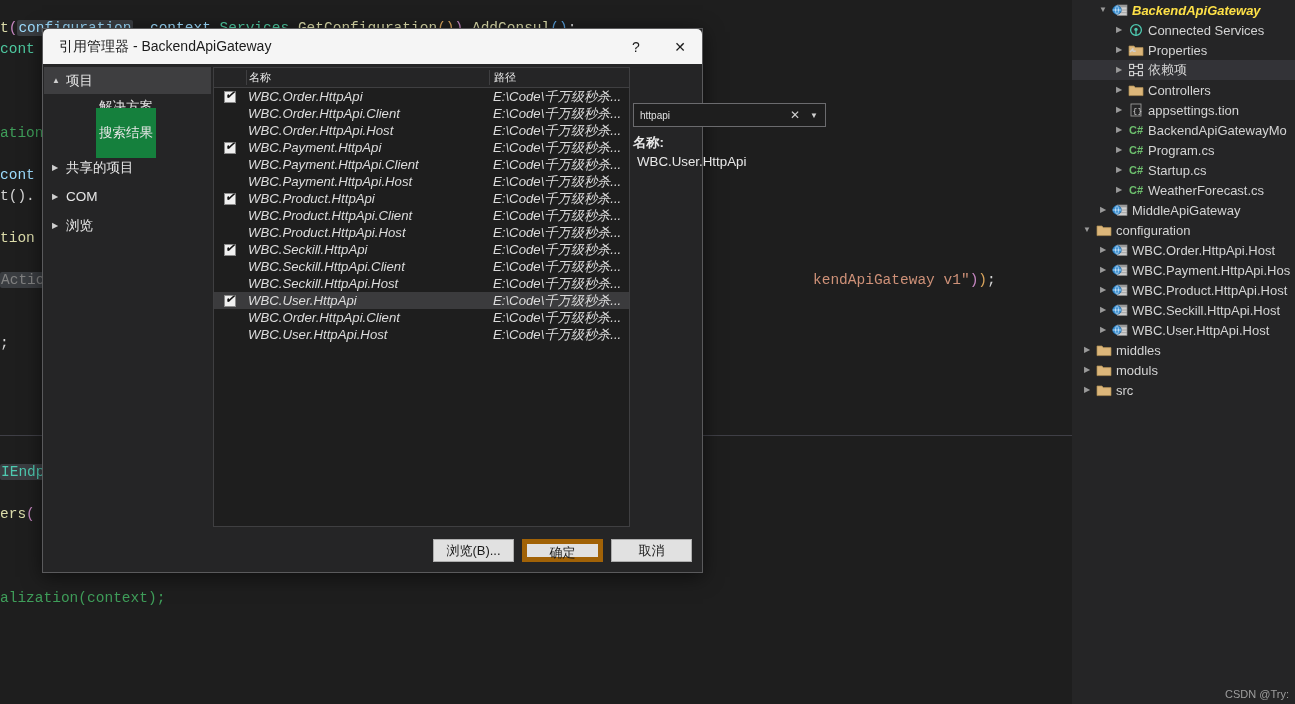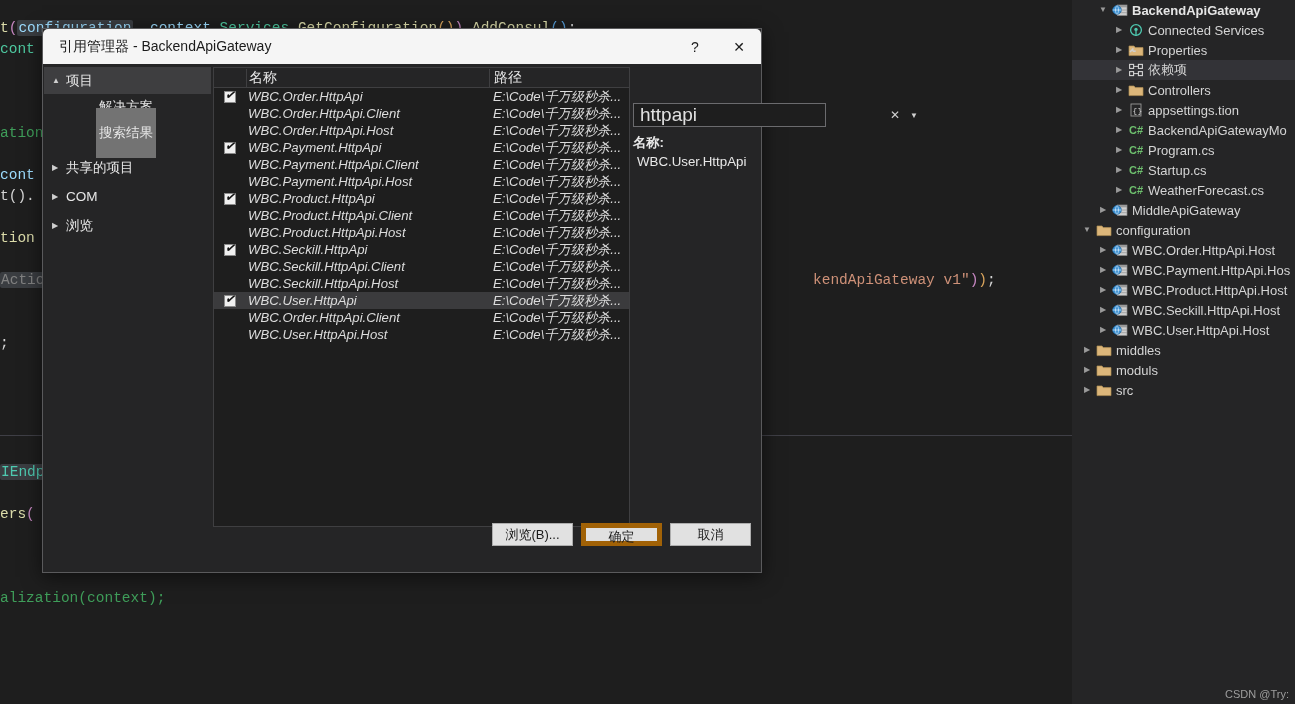--- a/index.html
+++ b/index.html
@@ -63,7 +63,7 @@
     align-items: center; justify-content: center;
   }
   .tree-row .lbl { padding-left: 2px; }
-  .tree-row.bold .lbl { font-weight: bold; color: #e5e5e5; }
+  .tree-row.bold .lbl { font-weight: bold; color: #fde047; font-style: italic; }
 
   svg { display: block; overflow: visible; }
 

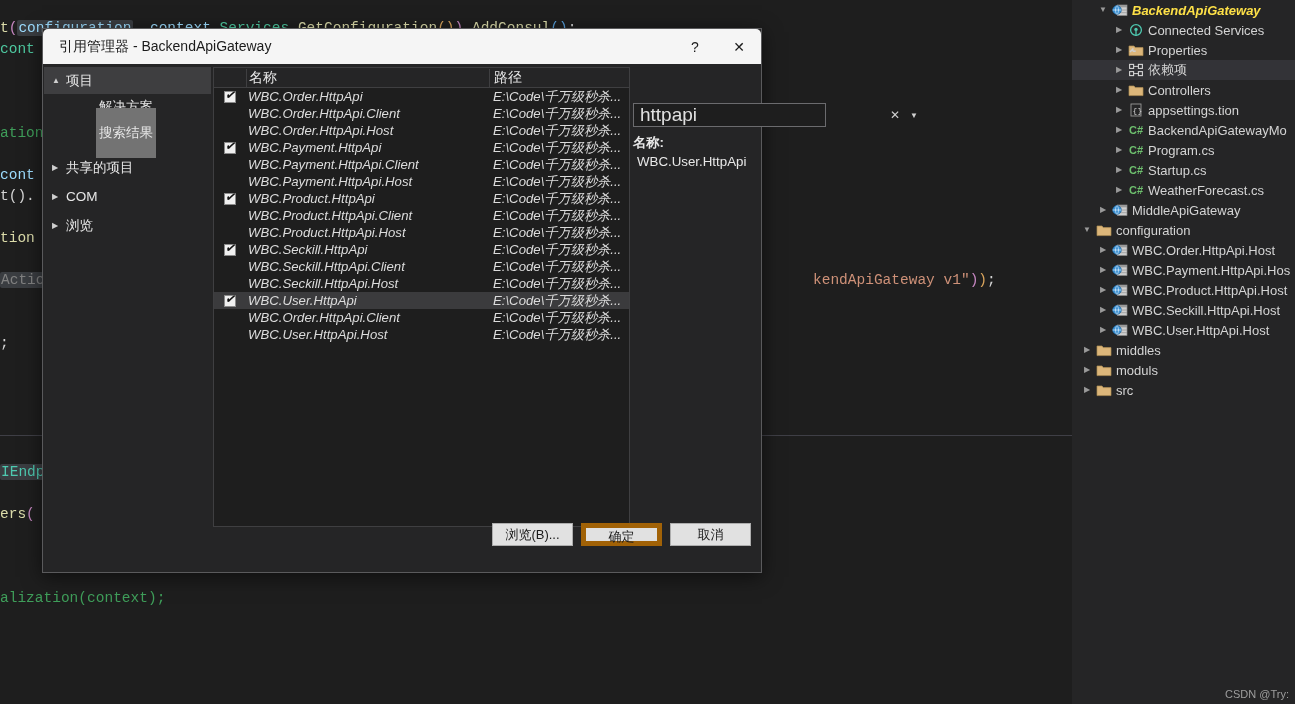--- a/index.html
+++ b/index.html
@@ -75,7 +75,7 @@
 
   
   .dialog {
-    position: absolute; left: 42px; top: 28px; width: 720px; height: 545px;
+    position: absolute; left: 42px; top: 28px; width: 661px; height: 545px;
     background: #252526;
     border: 1px solid #5a5a5c;
     box-shadow: 0 4px 18px rgba(0,0,0,.55);

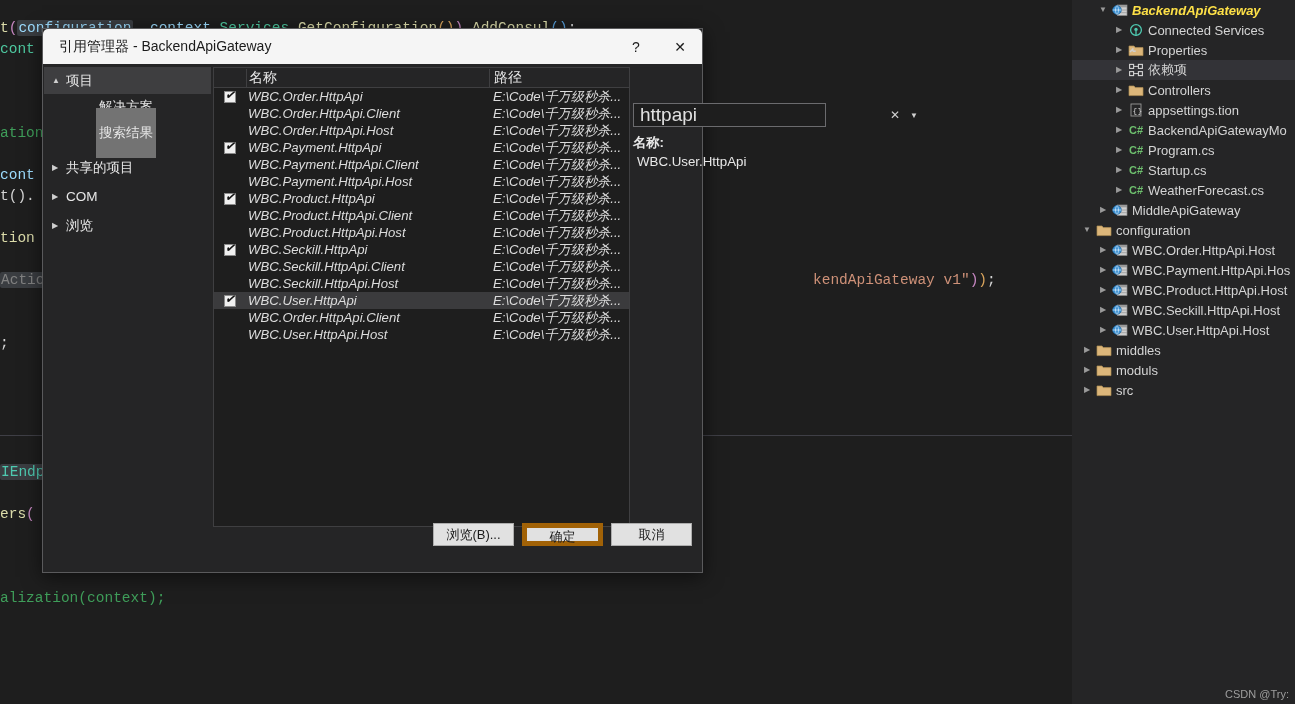--- a/index.html
+++ b/index.html
@@ -130,7 +130,7 @@
   .list-head {
     display: flex; height: 20px; align-items: center;
     border-bottom: 1px solid #3f3f41;
-    background: #252526; font-size: 14px; color: #e8e8e8;
+    background: #252526; font-size: 11px; color: #e8e8e8;
   }
   .list-head .col-chk { width: 32px; flex: 0 0 32px; }
   .list-head .col-name { flex: 1 1 auto; padding-left: 2px; border-left: 1px solid #3f3f41; }

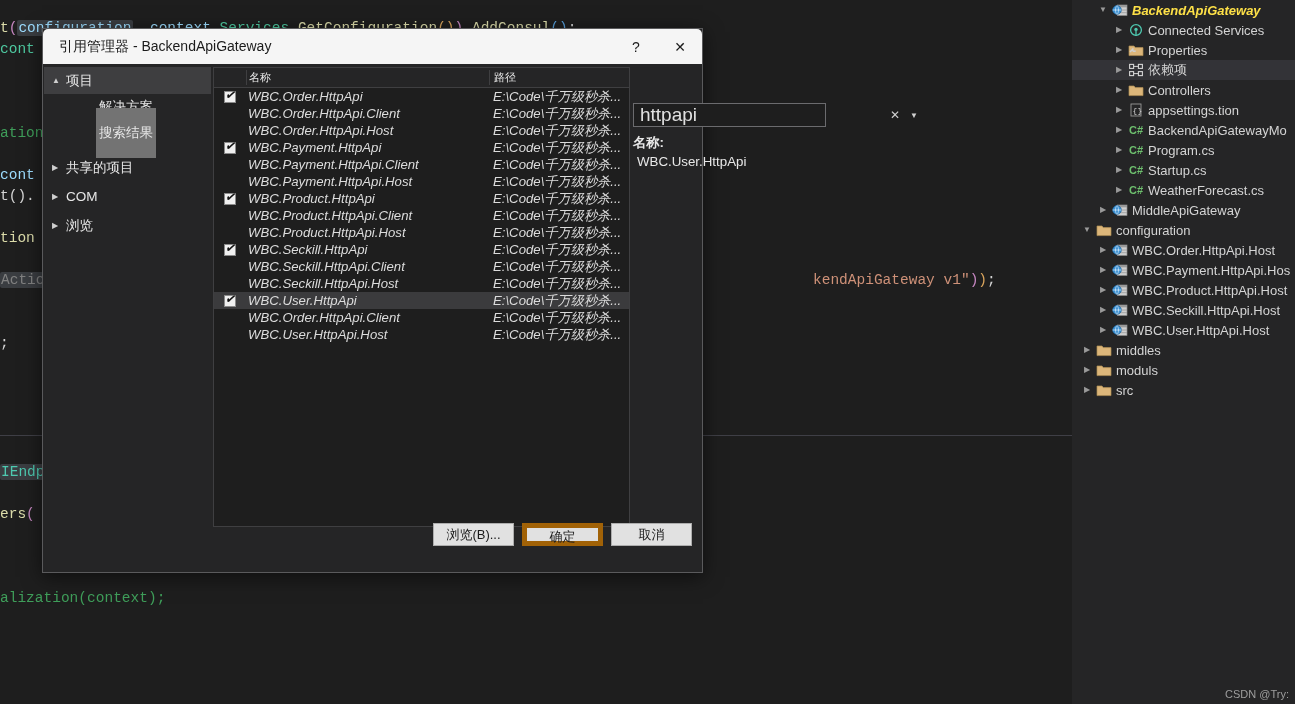--- a/index.html
+++ b/index.html
@@ -164,7 +164,7 @@
   }
   .search-wrap input {
     flex: 1 1 auto; border: 0; outline: none; background: transparent;
-    color: #e0e0e0; font-size: 19px; padding-left: 6px;
+    color: #e0e0e0; font-size: 10px; padding-left: 6px;
     font-family: "Liberation Sans", sans-serif;
   }
   .search-wrap .clear-btn,

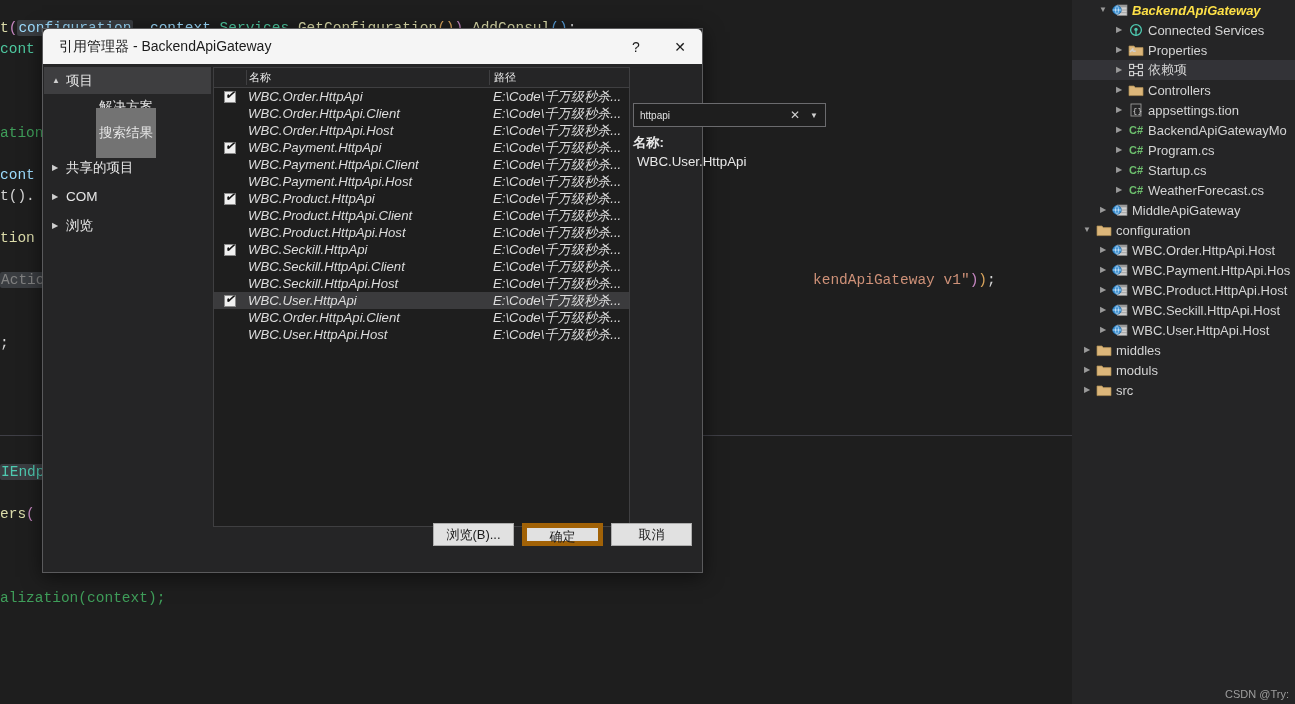--- a/index.html
+++ b/index.html
@@ -120,7 +120,7 @@
     cursor: pointer; display: flex; align-items: center;
   }
   .nav-child span.txt { padding: 12px 3px; }
-  .nav-child.active span.txt { background: #737373; font-family: Liberation Serif, serif; }
+  .nav-child.active span.txt { background: #15803d; font-family: Liberation Serif, serif; }
 
   
   .list {

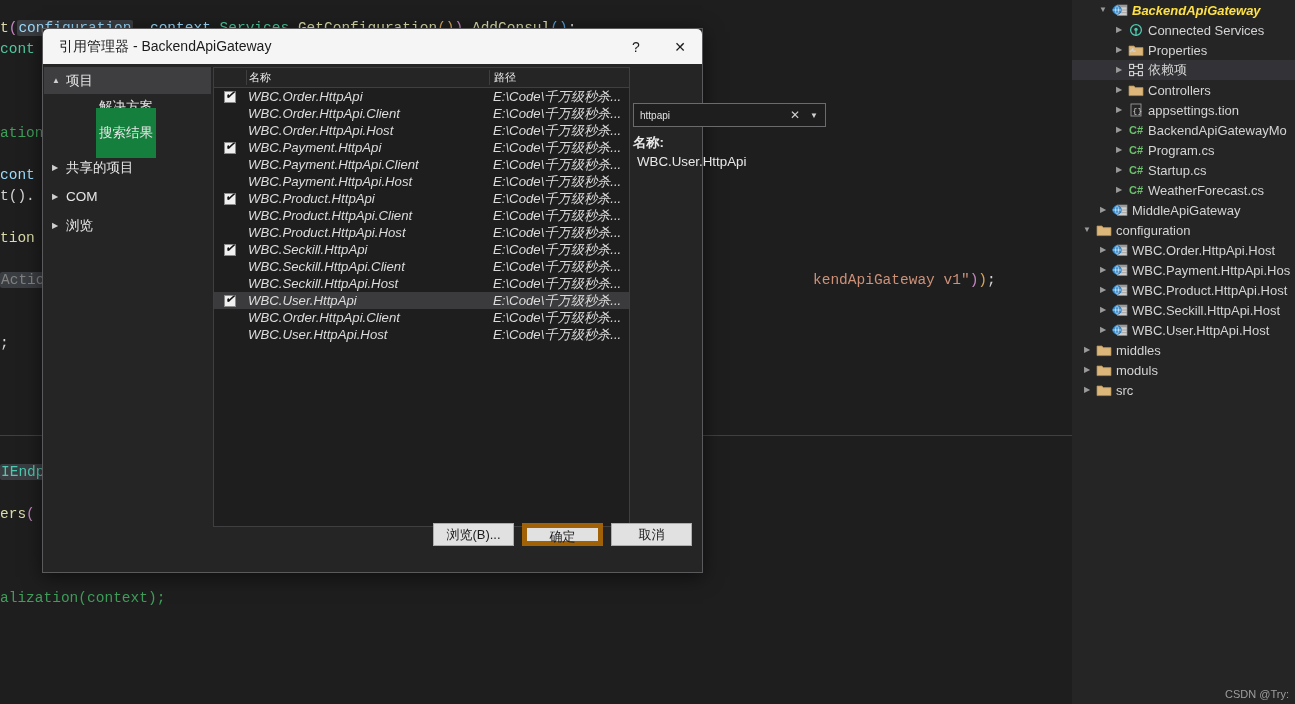--- a/index.html
+++ b/index.html
@@ -183,7 +183,7 @@
 
   
   .dlg-footer {
-    position: absolute; right: 10px; bottom: 26px;
+    position: absolute; right: 10px; bottom: 10px;
     display: flex; gap: 8px;
   }
   .dlg-footer button {

